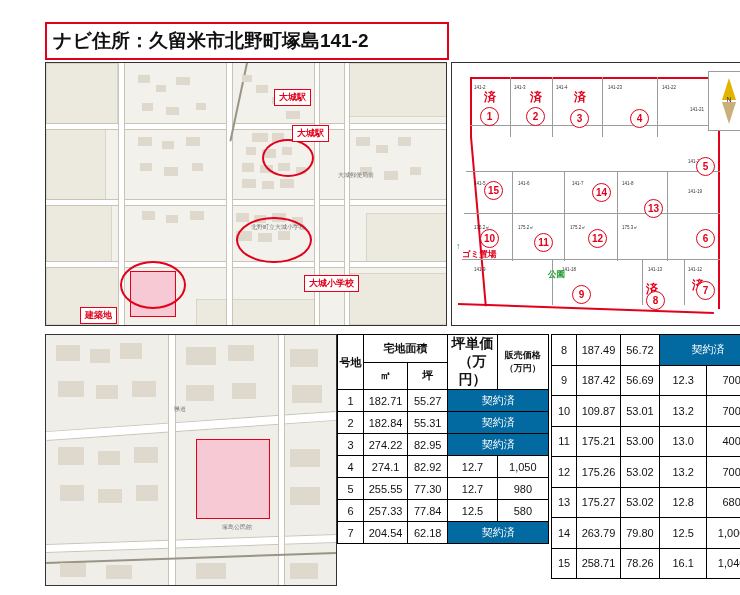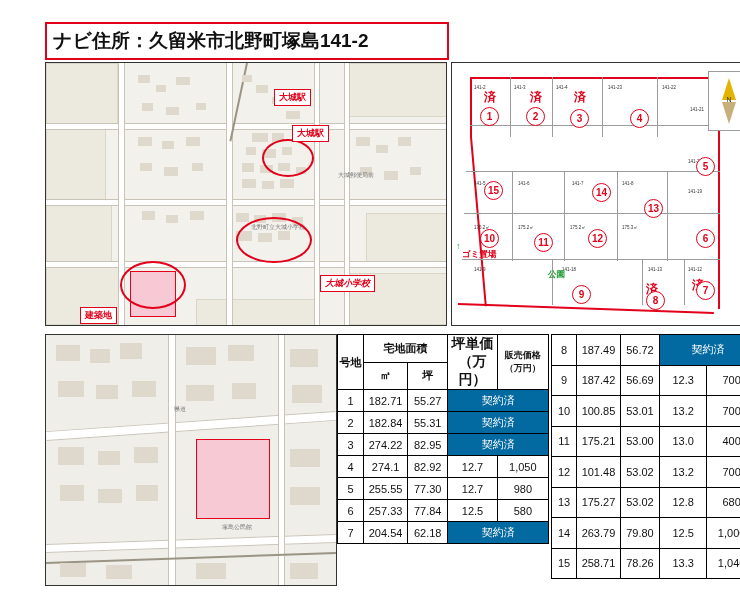--- a/index.html
+++ b/index.html
@@ -193,7 +193,7 @@
 
       <div class="lbl" style="left:228px;top:26px;">大城駅</div>
       <div class="lbl" style="left:246px;top:62px;">大城駅</div>
-      <div class="lbl" style="left:274px;top:212px;font-style:italic;">大城小学校</div>
+      <div class="lbl" style="left:258px;top:212px;">大城小学校</div>
       <div class="lbl" style="left:34px;top:244px;">建築地</div>
     </div>
   </div>

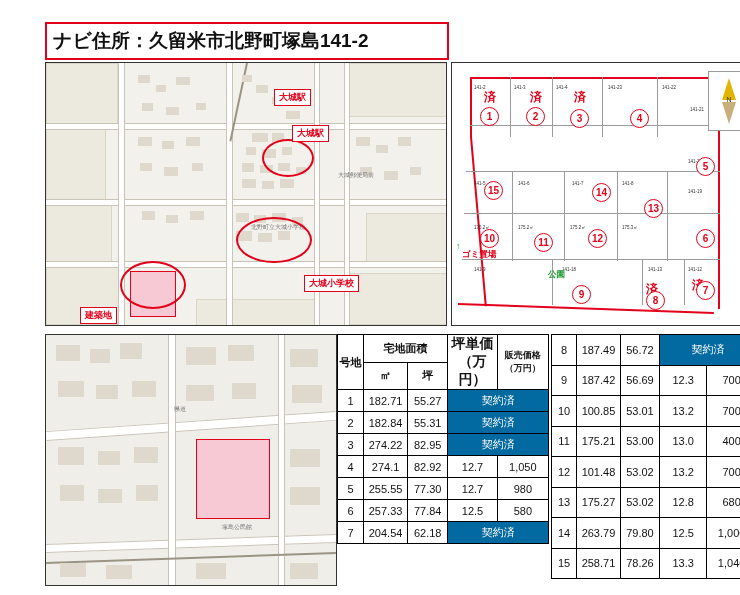--- a/index.html
+++ b/index.html
@@ -393,7 +393,7 @@
       </tr>
       <tr>
         <td>10</td>
-        <td>100.85</td>
+        <td>109.87</td>
         <td>53.01</td>
         <td>13.2</td>
         <td>700</td>

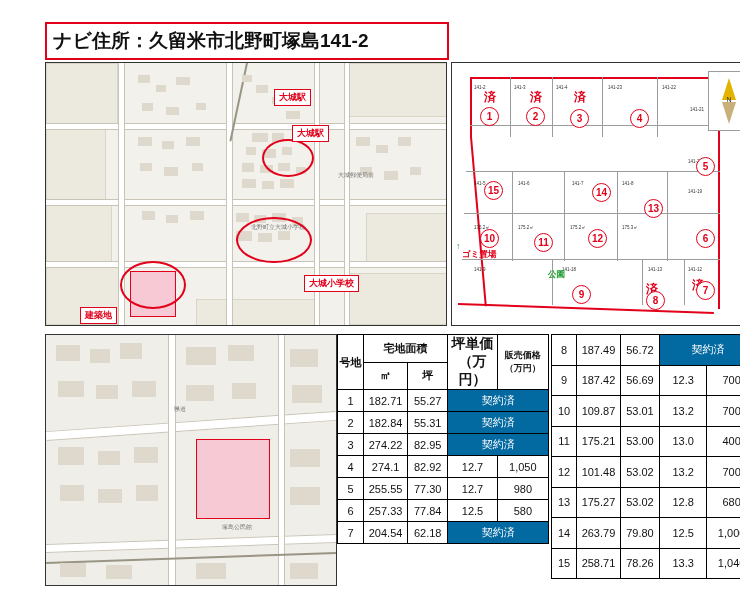--- a/index.html
+++ b/index.html
@@ -407,7 +407,7 @@
       </tr>
       <tr>
         <td>12</td>
-        <td>101.48</td>
+        <td>175.26</td>
         <td>53.02</td>
         <td>13.2</td>
         <td>700</td>

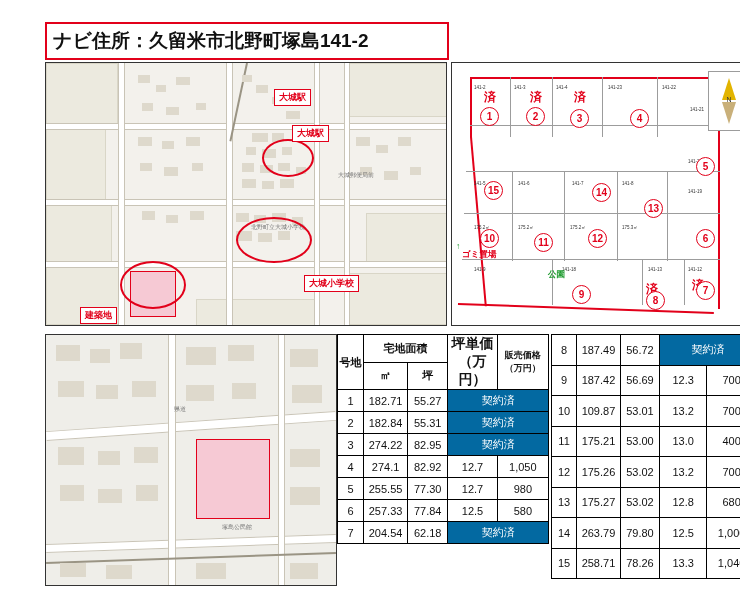--- a/index.html
+++ b/index.html
@@ -430,7 +430,7 @@
         <td>15</td>
         <td>258.71</td>
         <td>78.26</td>
-        <td>13.3</td>
+        <td>16.1</td>
         <td>1,040</td>
       </tr>
     </tbody>

